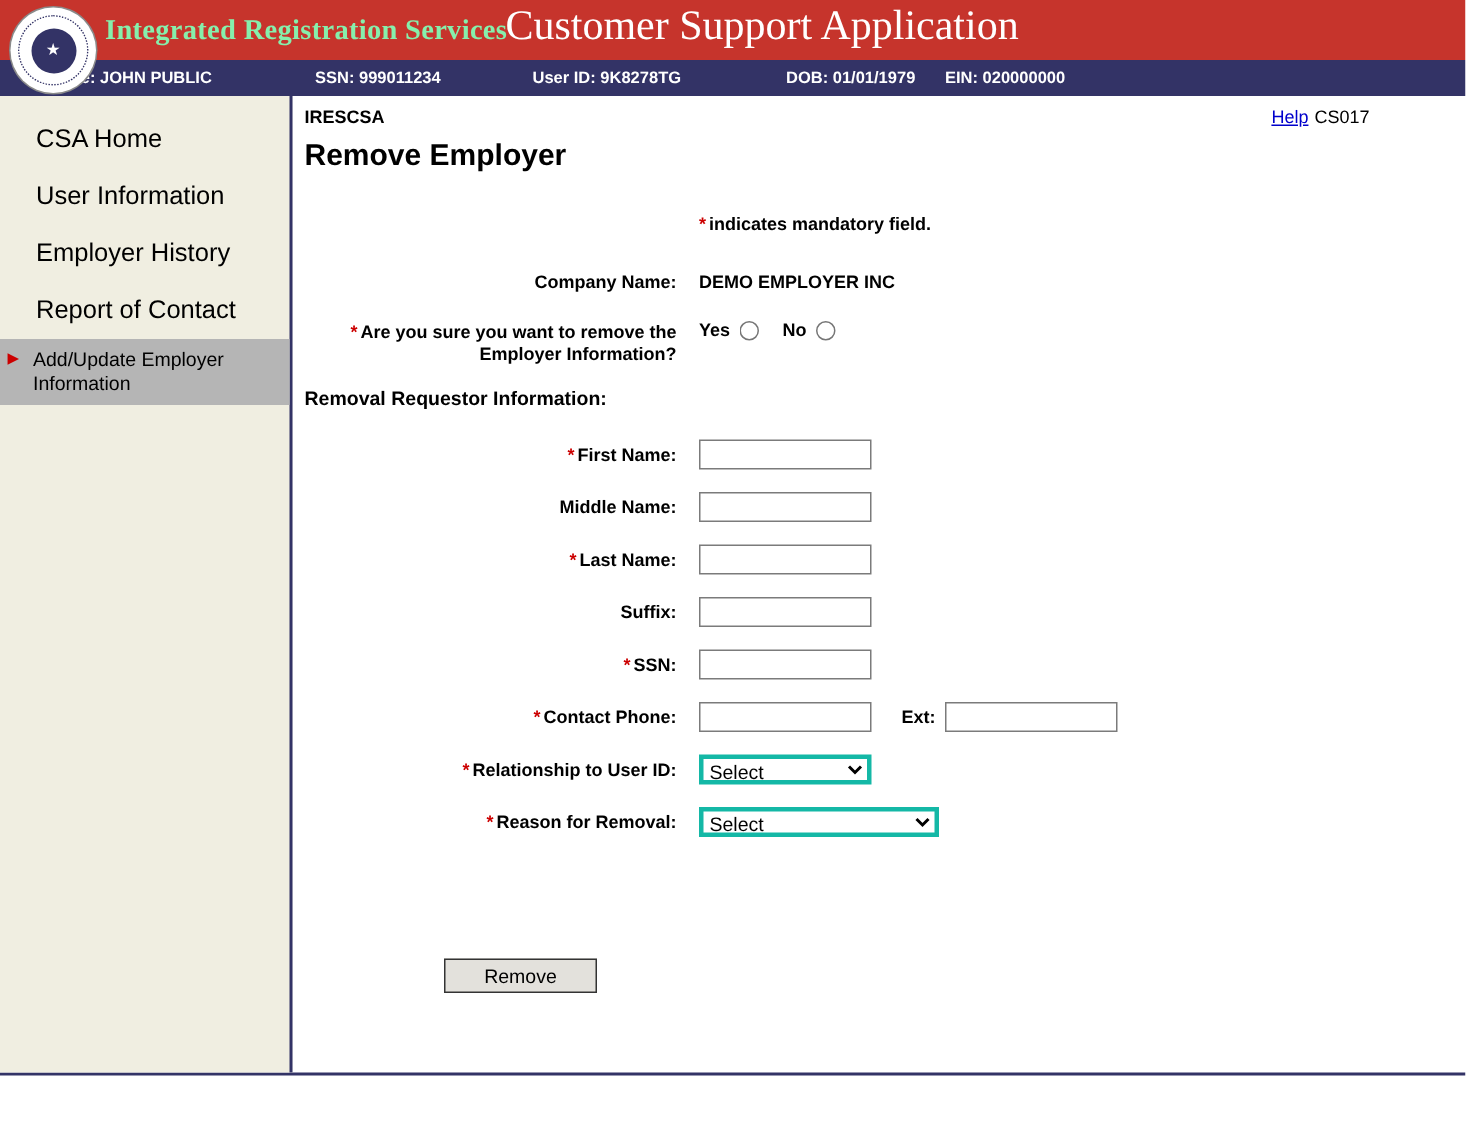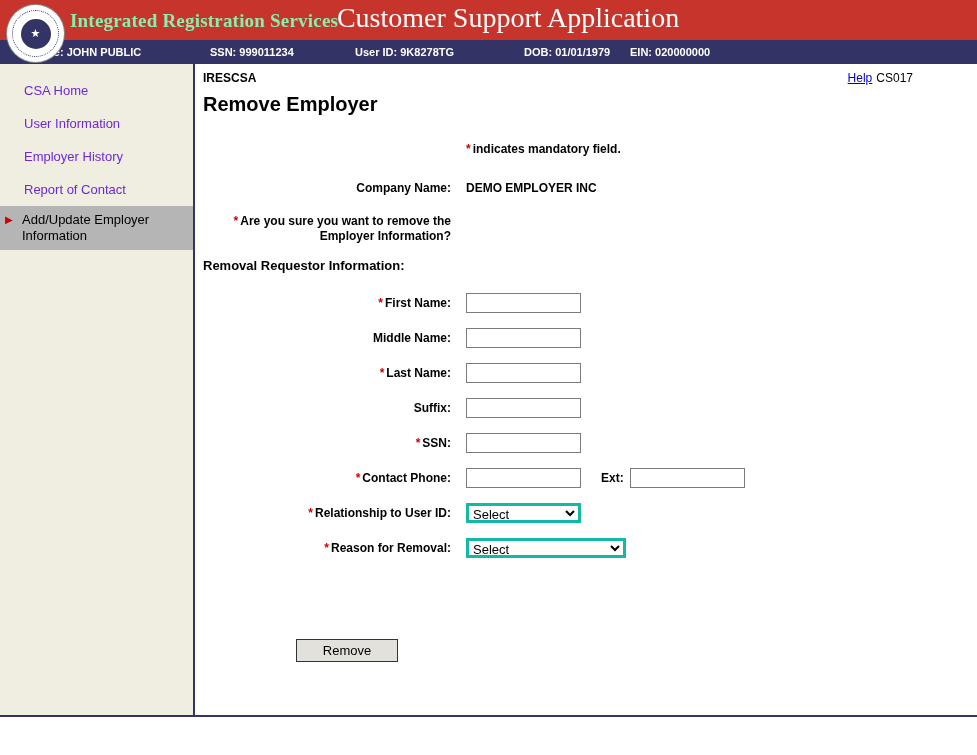--- a/index.html
+++ b/index.html
@@ -59,8 +59,8 @@
     padding-top: 10px; flex-shrink: 0;
   }
   .side-item {
-    padding: 9px 6px 9px 24px; color: #6d28d9;
-    font-size: 13px; cursor: pointer;
+    padding: 9px 6px 9px 24px; color: #000000;
+    font-size: 17px; cursor: pointer;
   }
   .side-item.selected {
     background: #B5B5B5; color: #000000; position: relative;

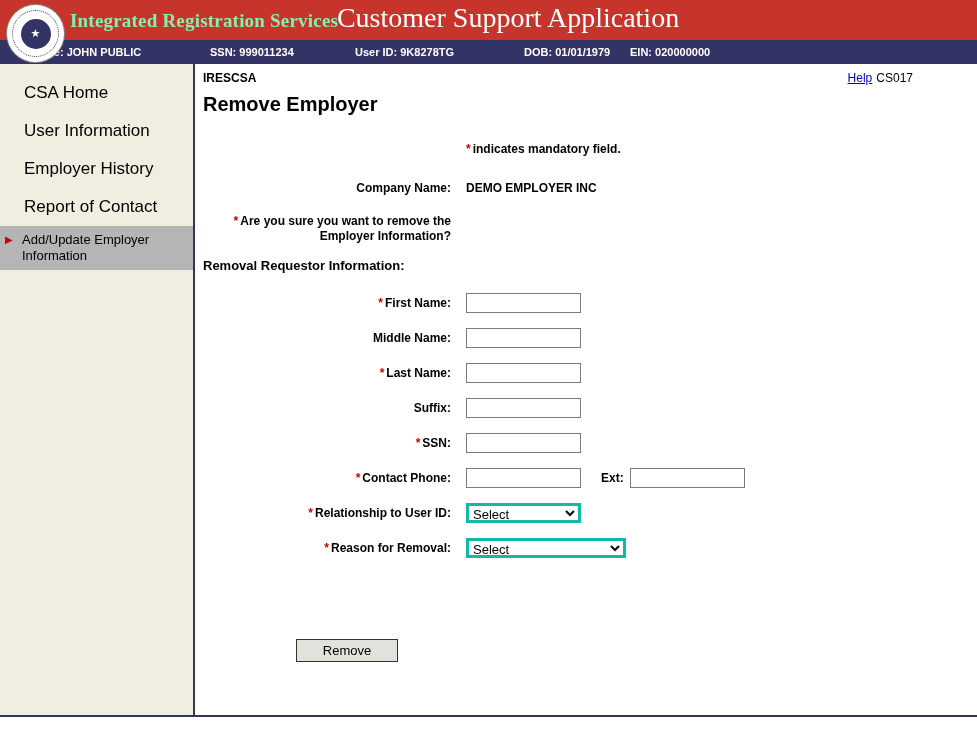--- a/index.html
+++ b/index.html
@@ -190,6 +190,12 @@
       <div class="label-cell">
         <span class="req">*</span><span>Are you sure you want to remove the Employer Information?</span>
       </div>
+      <div class="ctrl-cell">
+        <span class="radio-label">Yes</span>
+        <input type="radio" name="confirm-remove" style="">
+        <span class="radio-label no-label">No</span>
+        <input type="radio" name="confirm-remove" style="">
+      </div>
     </div>
 
     <div class="section-title">Removal Requestor Information:</div>

